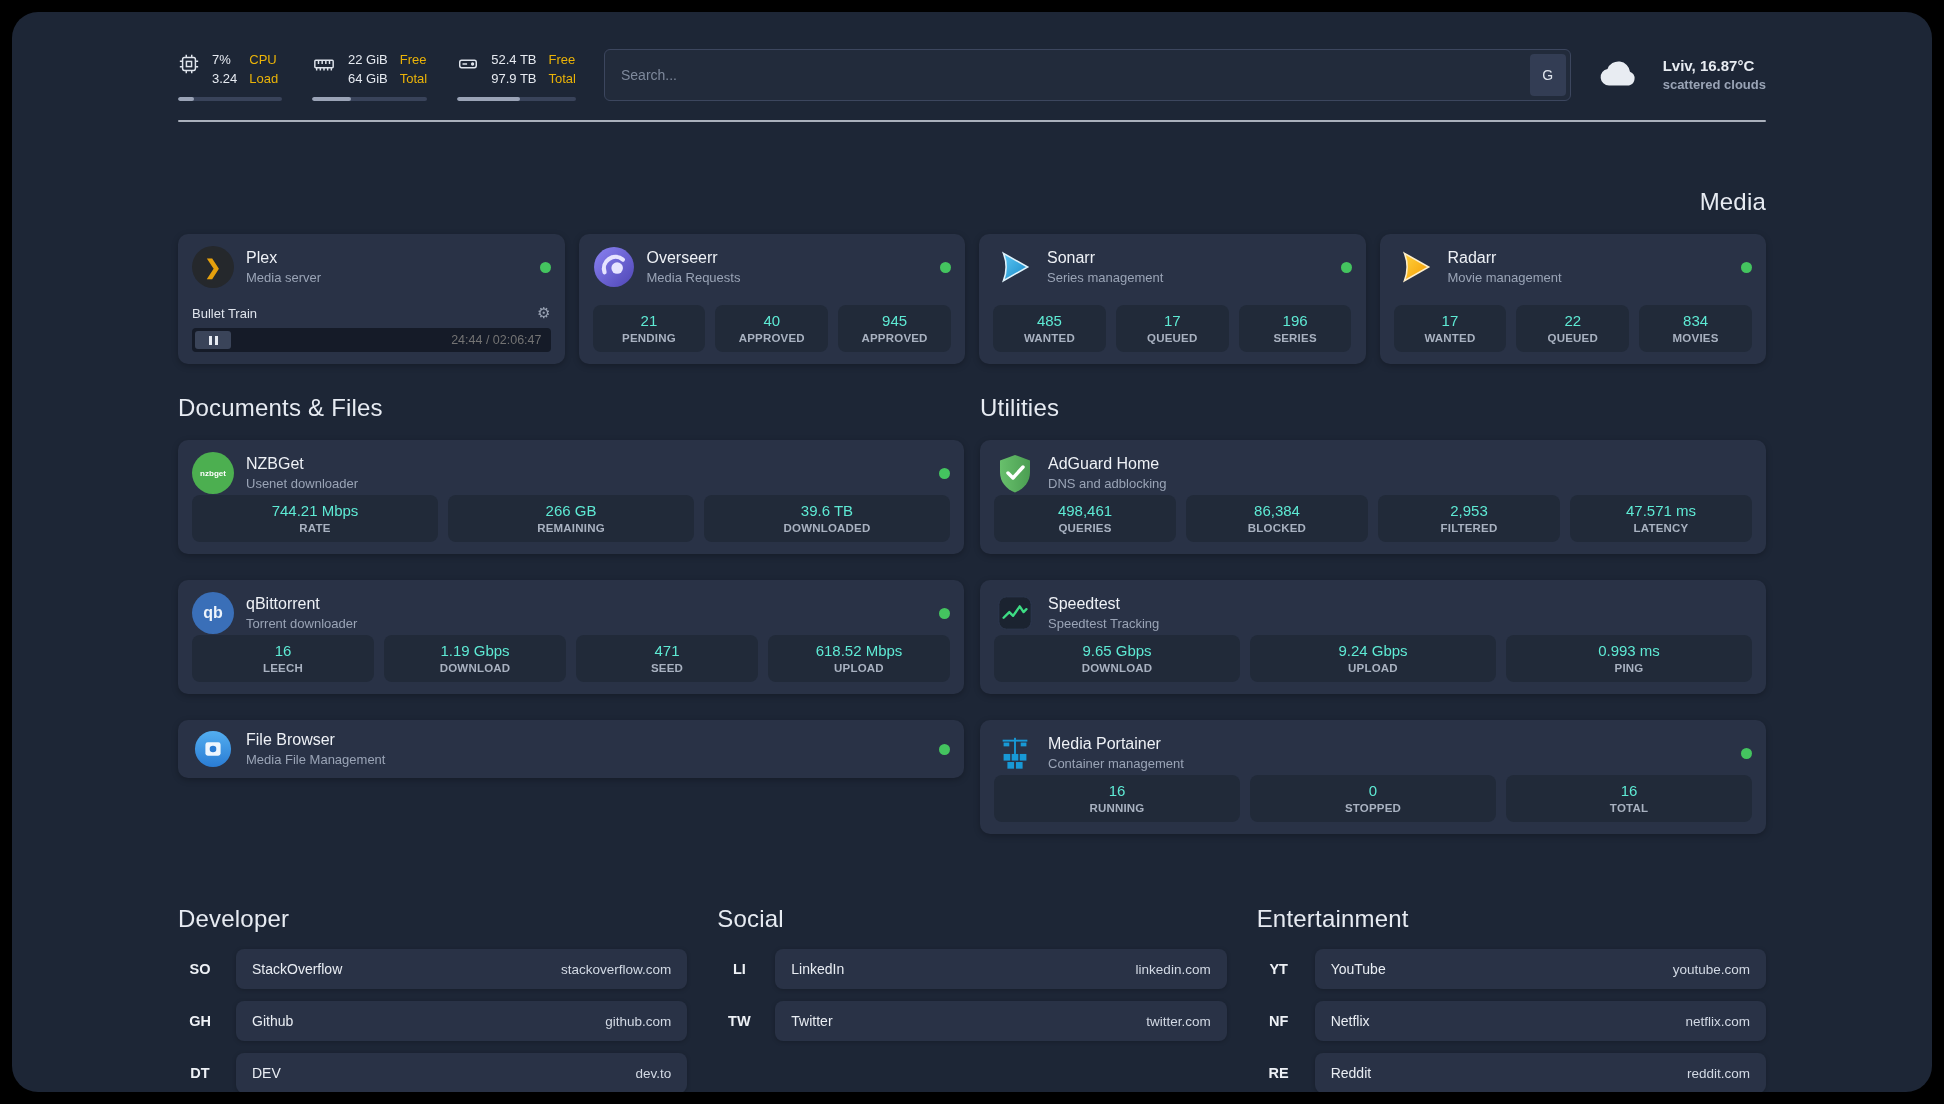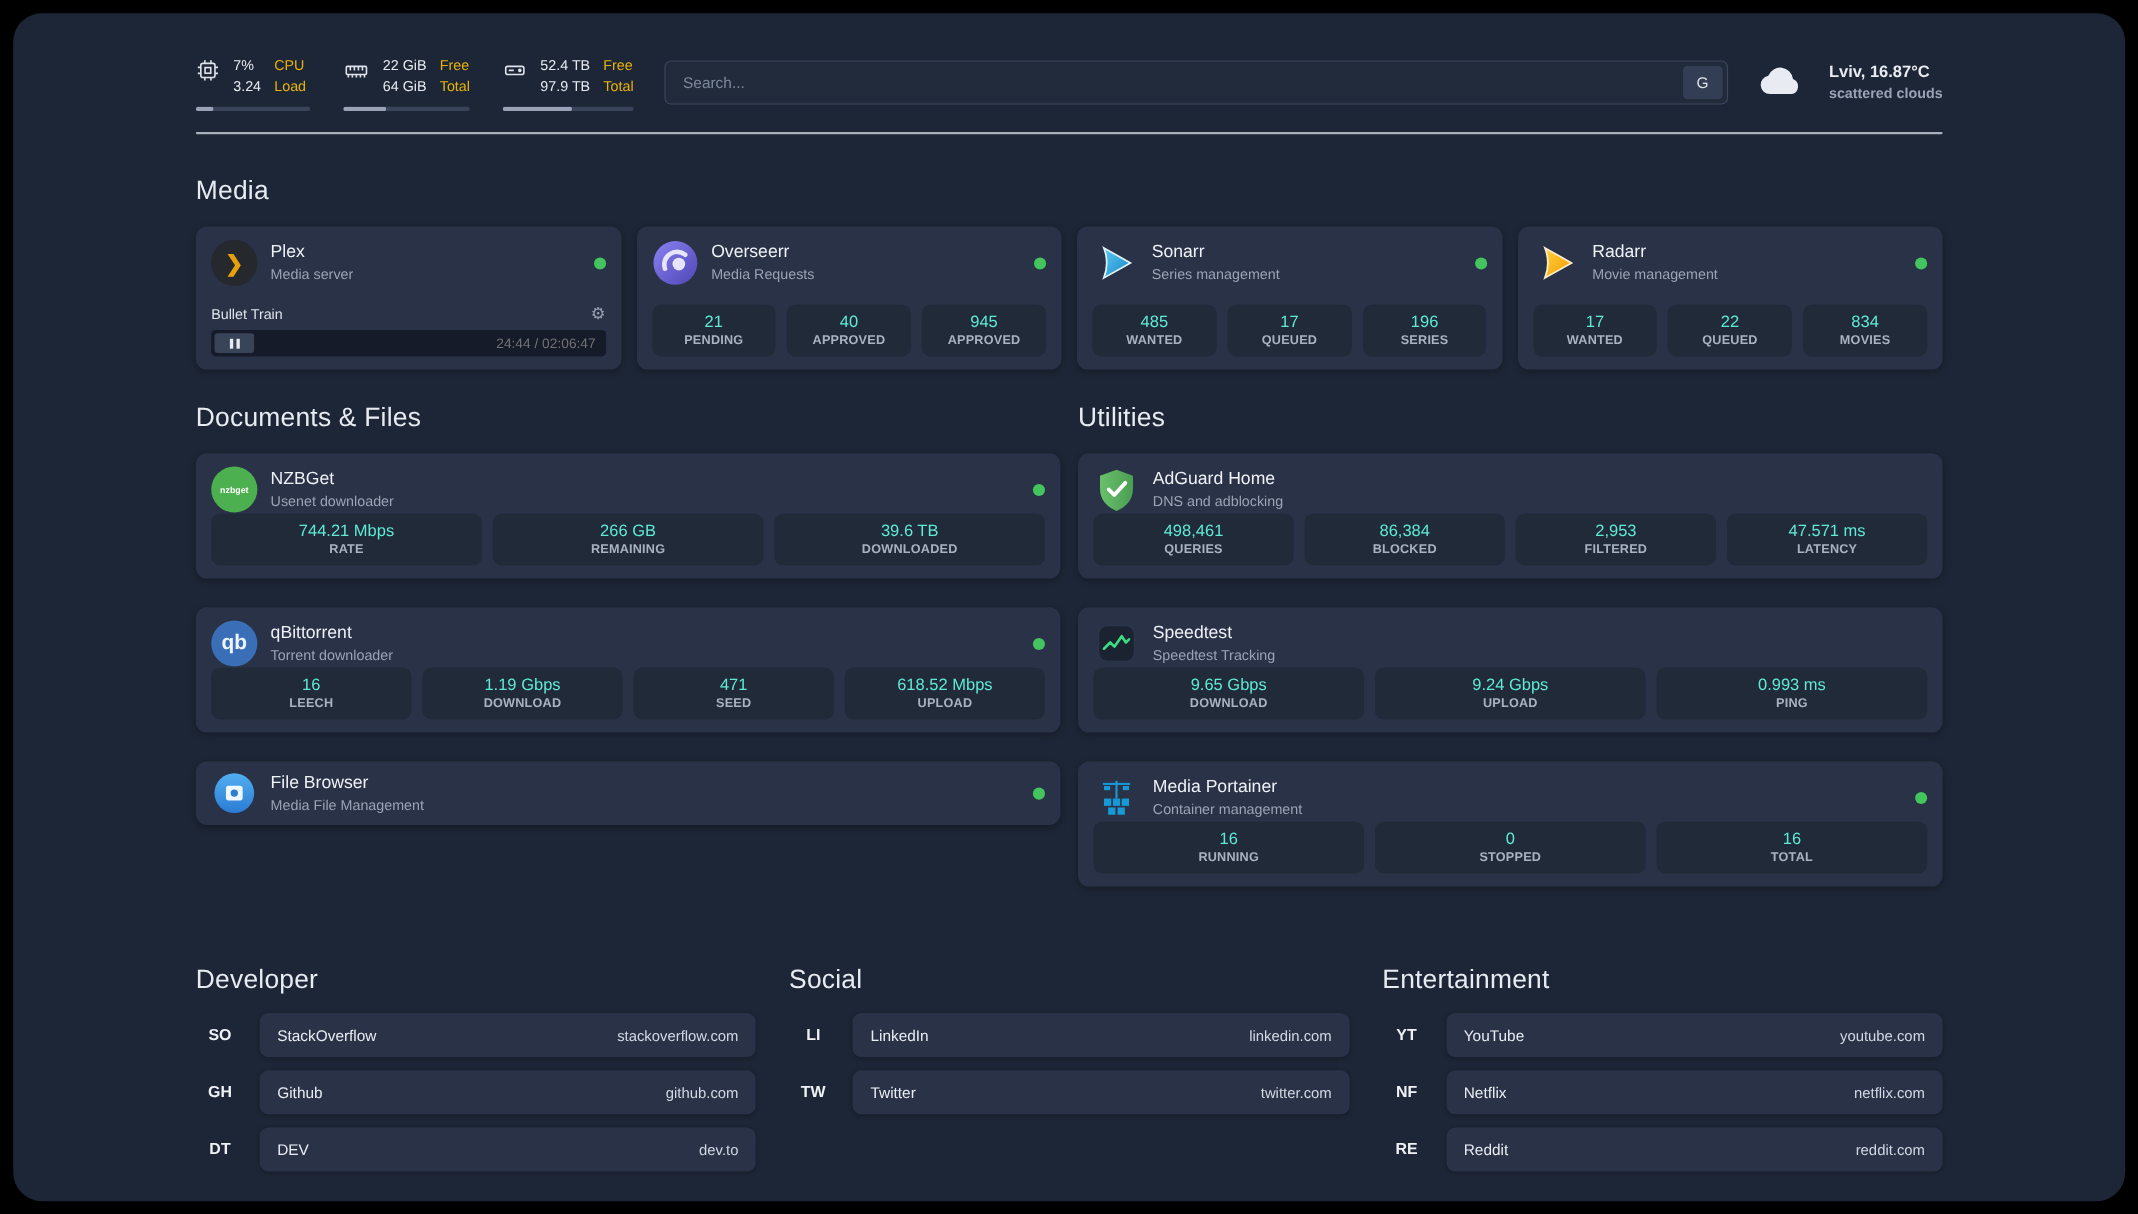--- a/index.html
+++ b/index.html
@@ -19,7 +19,7 @@
   .w-bar { position:absolute; left:0; right:0; bottom:0; height:4px; background:#39435a; border-radius:2px; overflow:hidden; }
   .w-fill { height:100%; background:#9aa3b6; border-radius:2px; }
 
-  .searchwrap { flex:1; margin:0 28px; position:relative; height:40px; }
+  .searchwrap { flex:1; margin:0 28px; position:relative; height:52px; }
   .searchwrap input { width:100%; height:100%; background:#222b3b; border:1.5px solid #3c465e;
     border-radius:6px; color:#e6eaf1; padding:0 56px 0 16px; font-size:14px; outline:none;
     font-family:"Liberation Sans", sans-serif; }

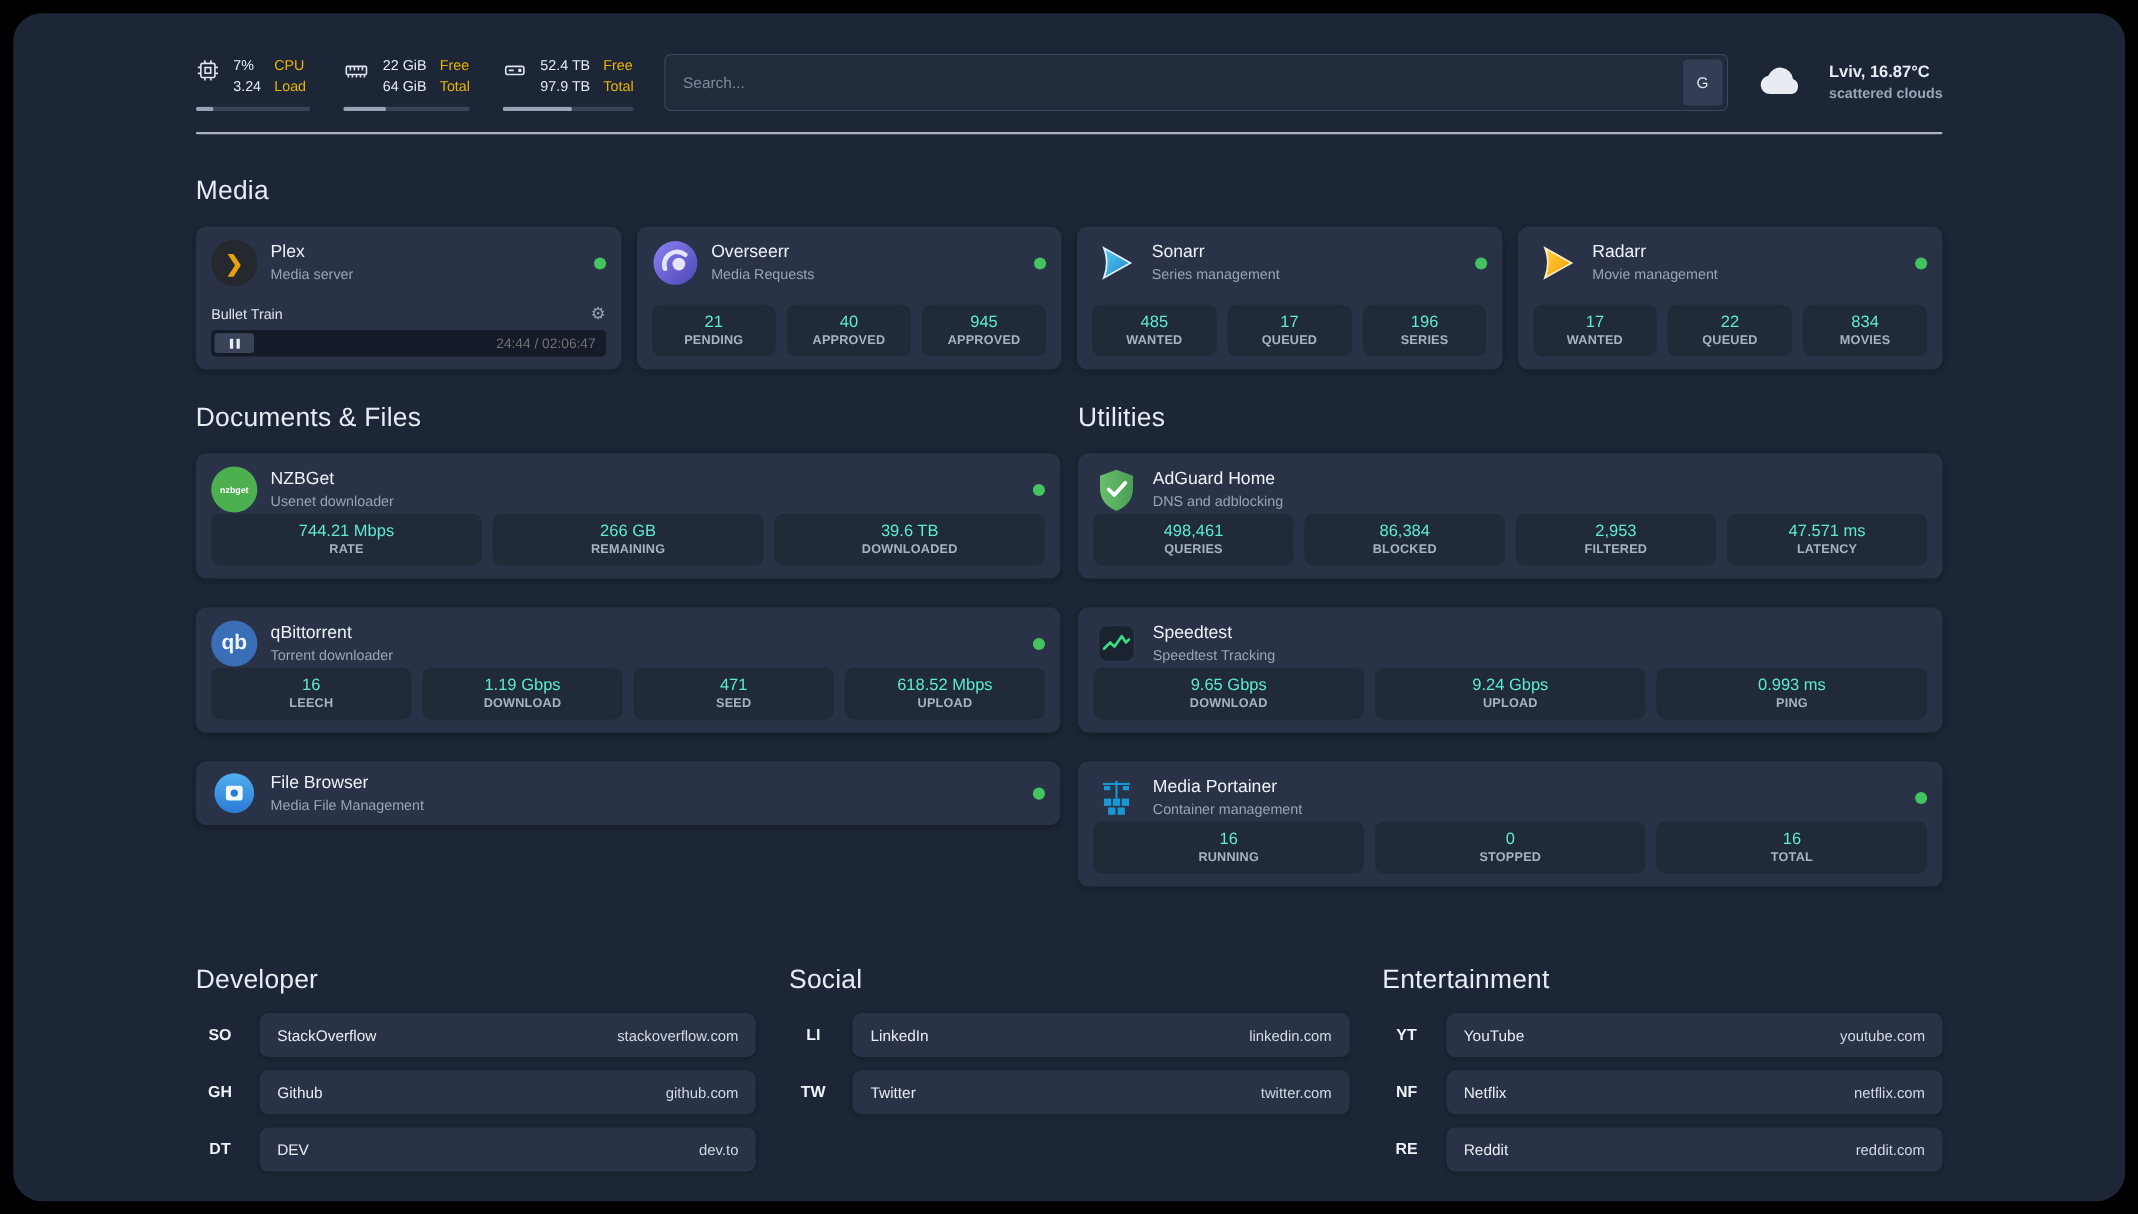--- a/index.html
+++ b/index.html
@@ -36,7 +36,7 @@
 
   
   .sec-title { font-size:24px; color:#e7ebf2; font-weight:500; letter-spacing:.2px; }
-  .media-title { margin-top:38px; margin-bottom:18px; }
+  .media-title { margin-top:66px; margin-bottom:18px;text-align:right; }
   .media-grid { display:grid; grid-template-columns:repeat(4,1fr); gap:14px; }
 
   .card { background:#293246; border-radius:10px; padding:12px 14px;

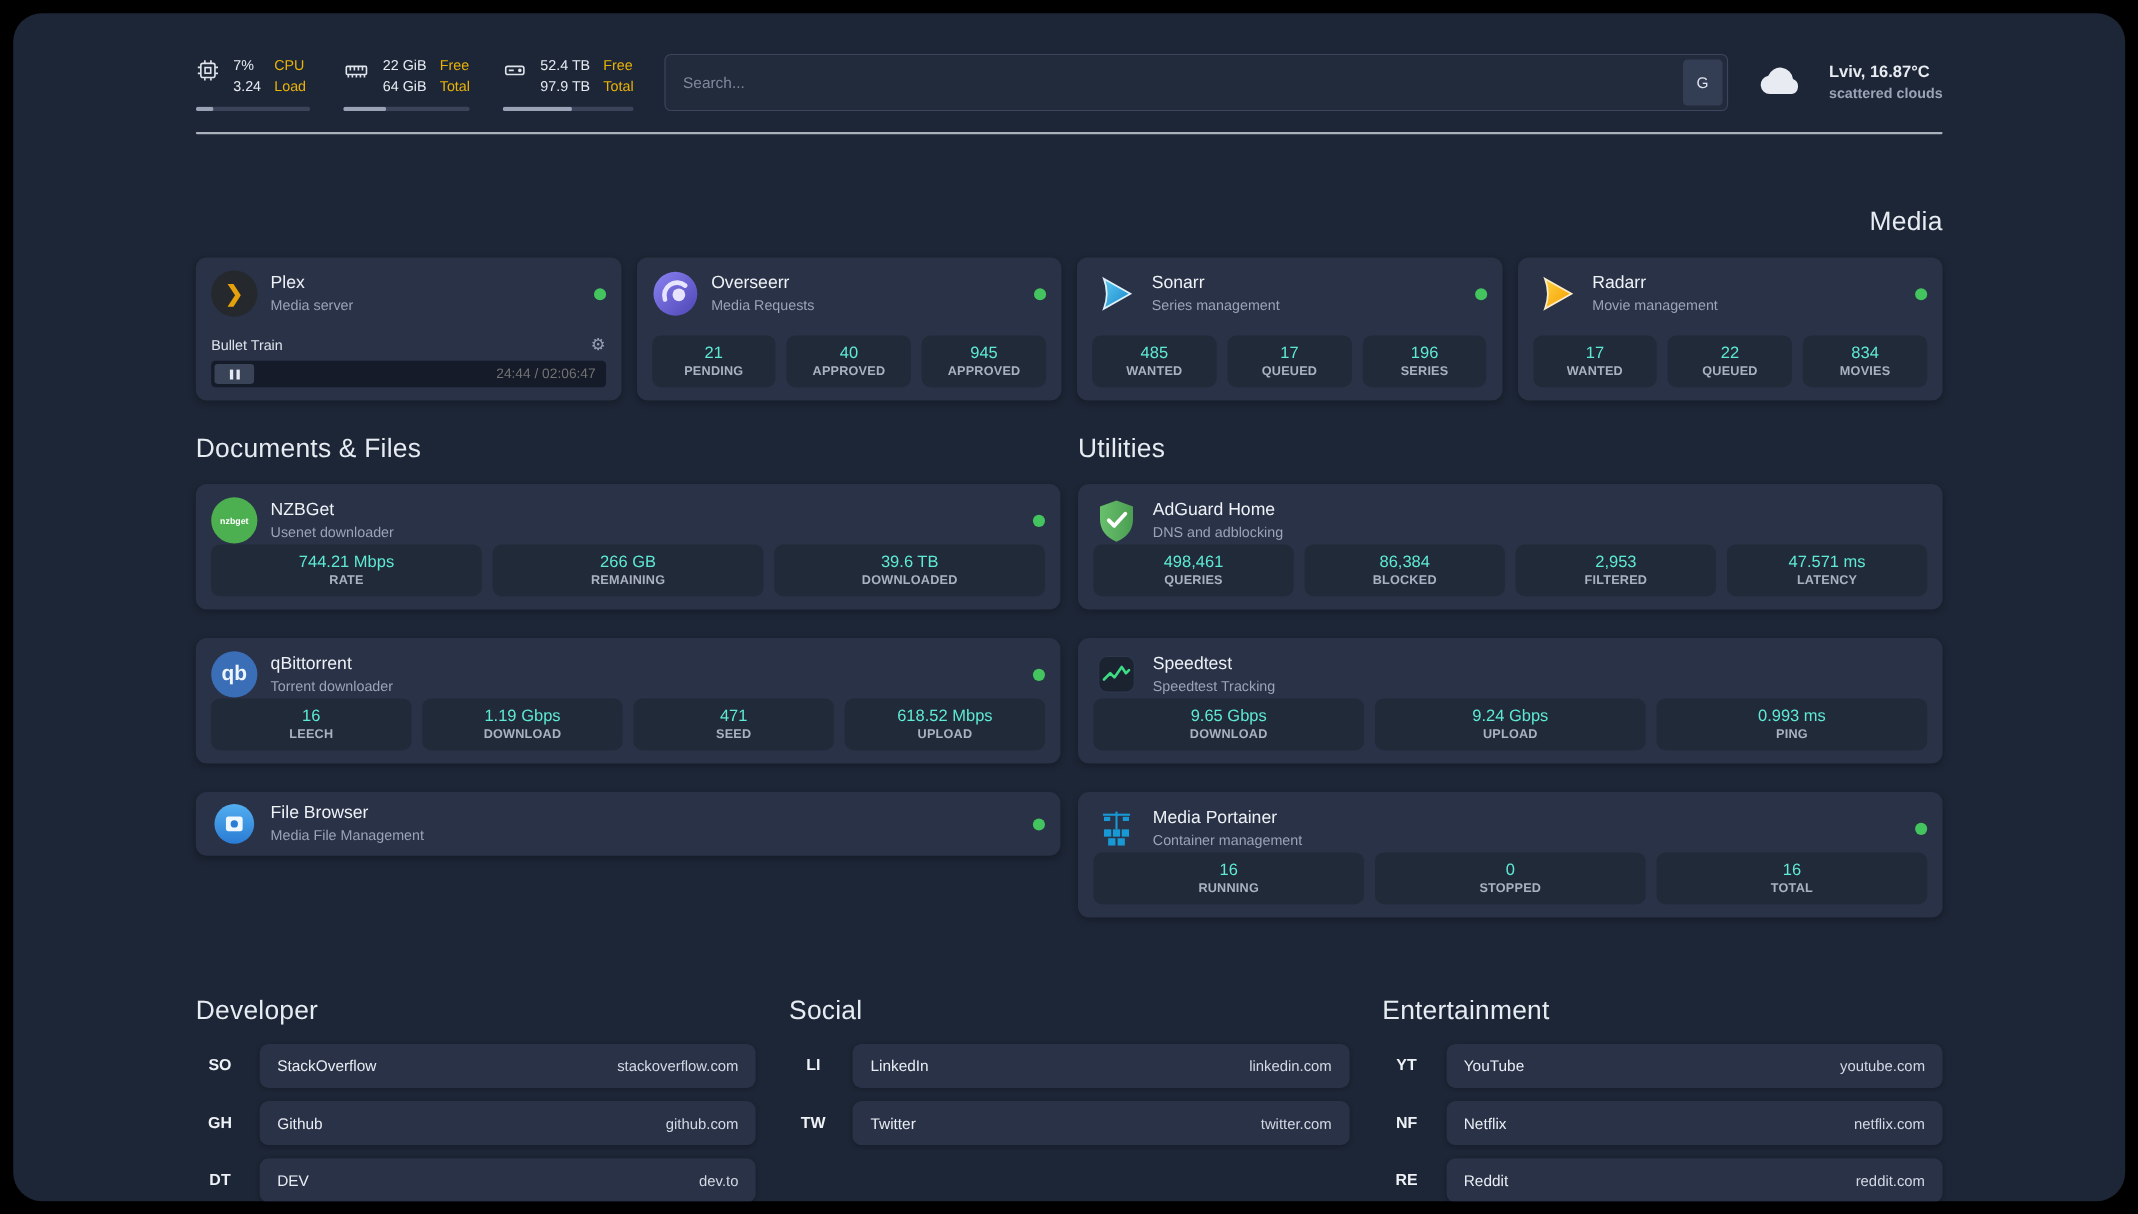--- a/index.html
+++ b/index.html
@@ -74,7 +74,7 @@
   
   .i-plex { background:#25282c; color:#e5a00d; font-weight:700; font-size:20px; }
   .i-nzbget { background:#4caf50; color:#fff; font-size:8px; font-weight:700; }
-  .i-qb { background:#3a6fb8; color:#eef4fb; font-size:19px; font-weight:700; }
+  .i-qb { background:#3a6fb8; color:#eef4fb; font-size:16px; font-weight:700; }
 
   
   .bookmarks { display:grid; grid-template-columns:repeat(3,1fr); column-gap:30px; margin-top:71px; }

